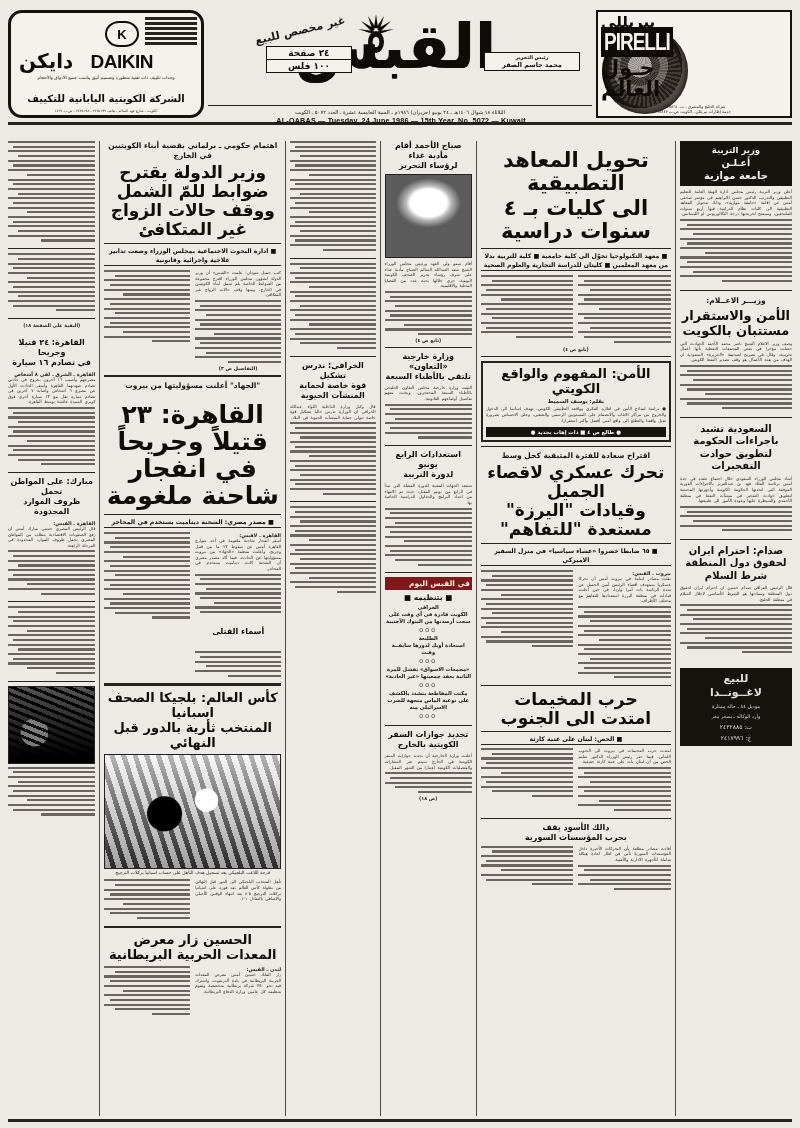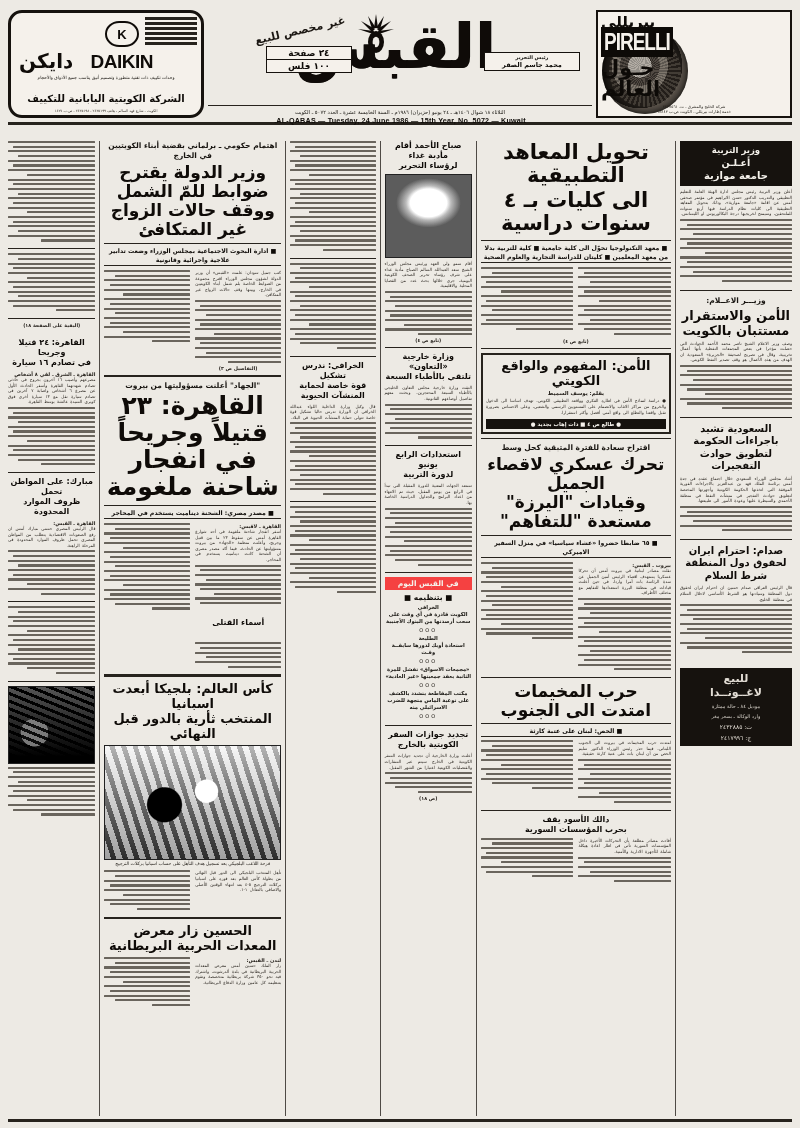--- a/index.html
+++ b/index.html
@@ -139,7 +139,7 @@
   .content { display:flex; gap:4px; margin-top:3px; height:975px; }
   .col { display:flex; flex-direction:column; }
   .col-right  { width:118px; }
-  .col-c2     { width:200px; }
+  .col-c2     { width:200px;margin-top:8px; }
   .col-c3     { width:92px; }
   .col-c4     { width:90px; }
   .col-c5     { width:186px; }

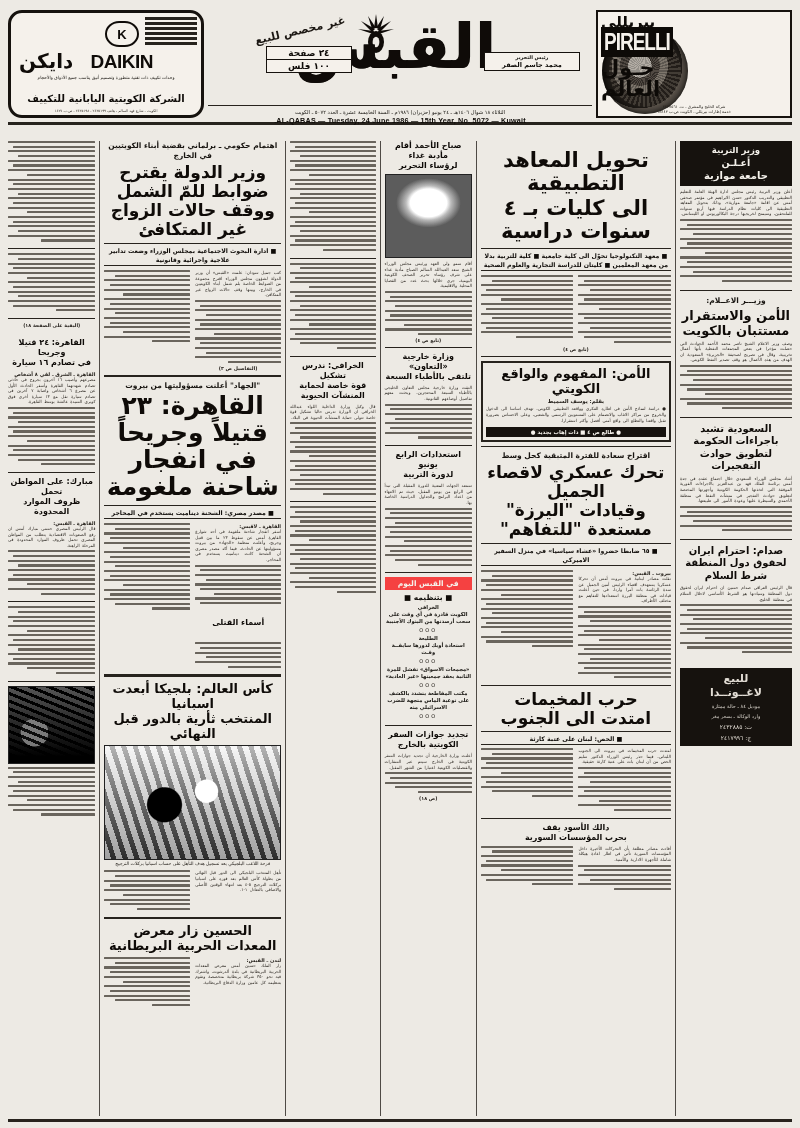--- a/index.html
+++ b/index.html
@@ -834,7 +834,7 @@
       <div class="rule thick" style="margin:4px 0;"></div>
 
       <div class="kicker">"الجهاد" أعلنت مسؤوليتها من بيروت</div>
-      <div class="hl hl-xxl" style="margin-top:1px;">القاهرة: ٢٣ قتيلاً وجريحاً</div>
+      <div class="hl hl-xxl" style="margin-top:10px;">القاهرة: ٢٣ قتيلاً وجريحاً</div>
       <div class="hl hl-xxl">في انفجار شاحنة ملغومة</div>
       <div class="sub-strip" style="margin-top:5px;">■ مصدر مصري: الشحنة ديناميت يستخدم في المحاجر</div>
 

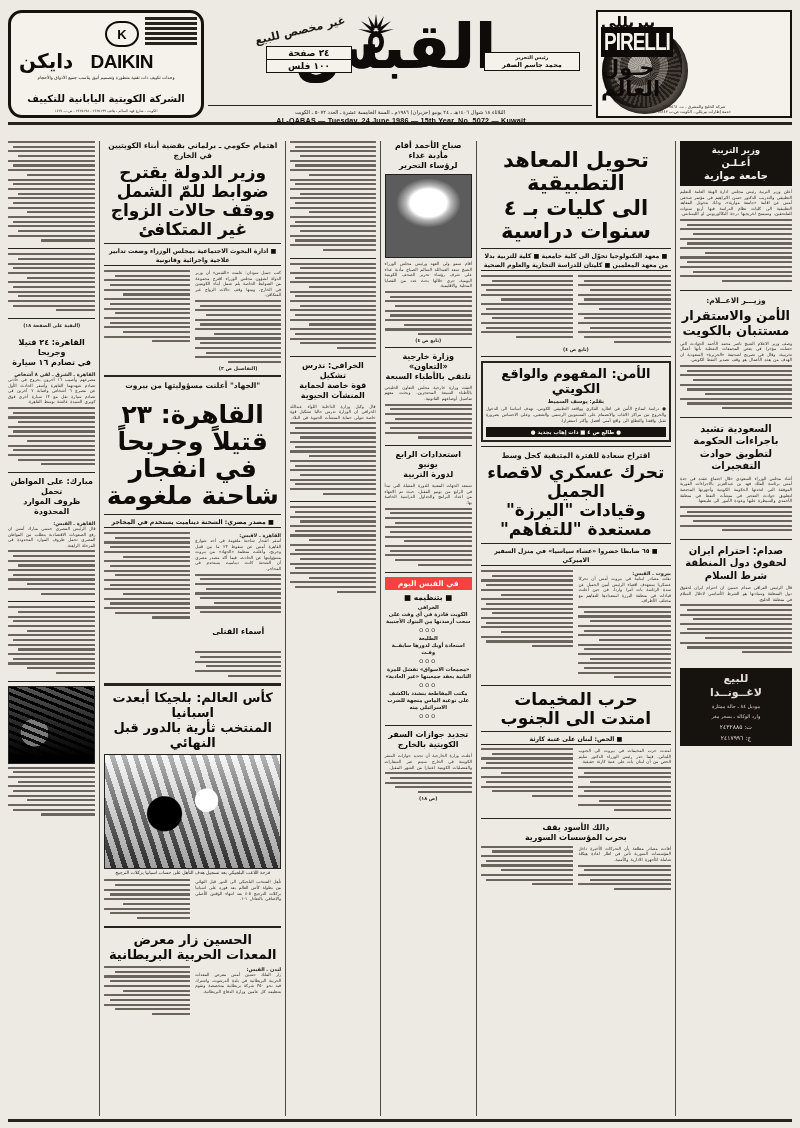--- a/index.html
+++ b/index.html
@@ -208,7 +208,7 @@
   .cap { font-size:4.6px; text-align:center; color:#2b2722; line-height:6px; margin-top:1.5px;}
 
   .idxhdr {
-    background:#ef4444; color:#efece6; text-align:center;
+    background:#7f1d1d; color:#efece6; text-align:right;
     font-size:7.5px; font-weight:bold; padding:2px; letter-spacing:.5px;
   }
   .idxsec { text-align:center; font-size:7.5px; font-weight:bold; color:#14110e; margin:3px 0 2px;}

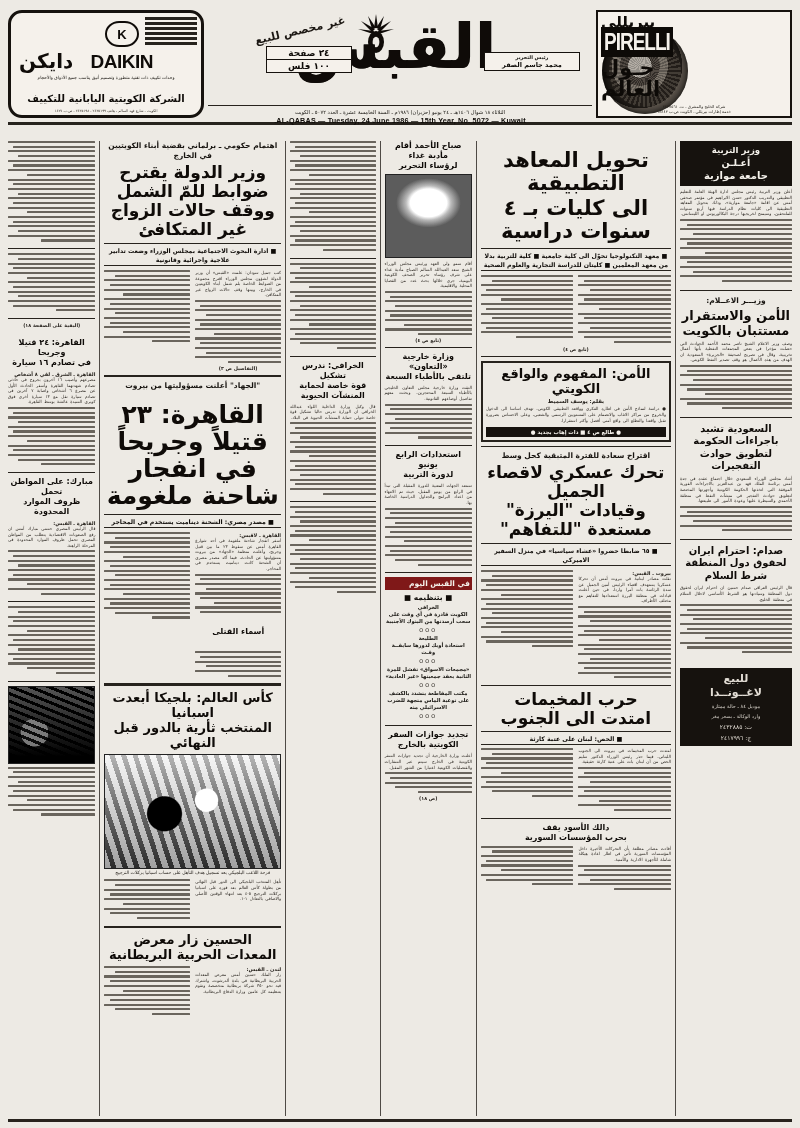--- a/index.html
+++ b/index.html
@@ -890,7 +890,7 @@
 
       <div class="rule thick" style="margin:4px 0;"></div>
 
-      <div class="hl hl-md">كأس العالم: بلجيكا أبعدت اسبانيا</div>
+      <div class="hl hl-md">كأس العالم: بلجيكا الصحف اسبانيا</div>
       <div class="hl hl-md">المنتخب ثأرية بالدور قبل النهائي</div>
       <div class="photo action" style="height:115px;margin-top:4px;"></div>
       <div class="cap">فرحة اللاعب البلجيكي بعد تسجيل هدف التأهل على حساب اسبانيا بركلات الترجيح</div>

